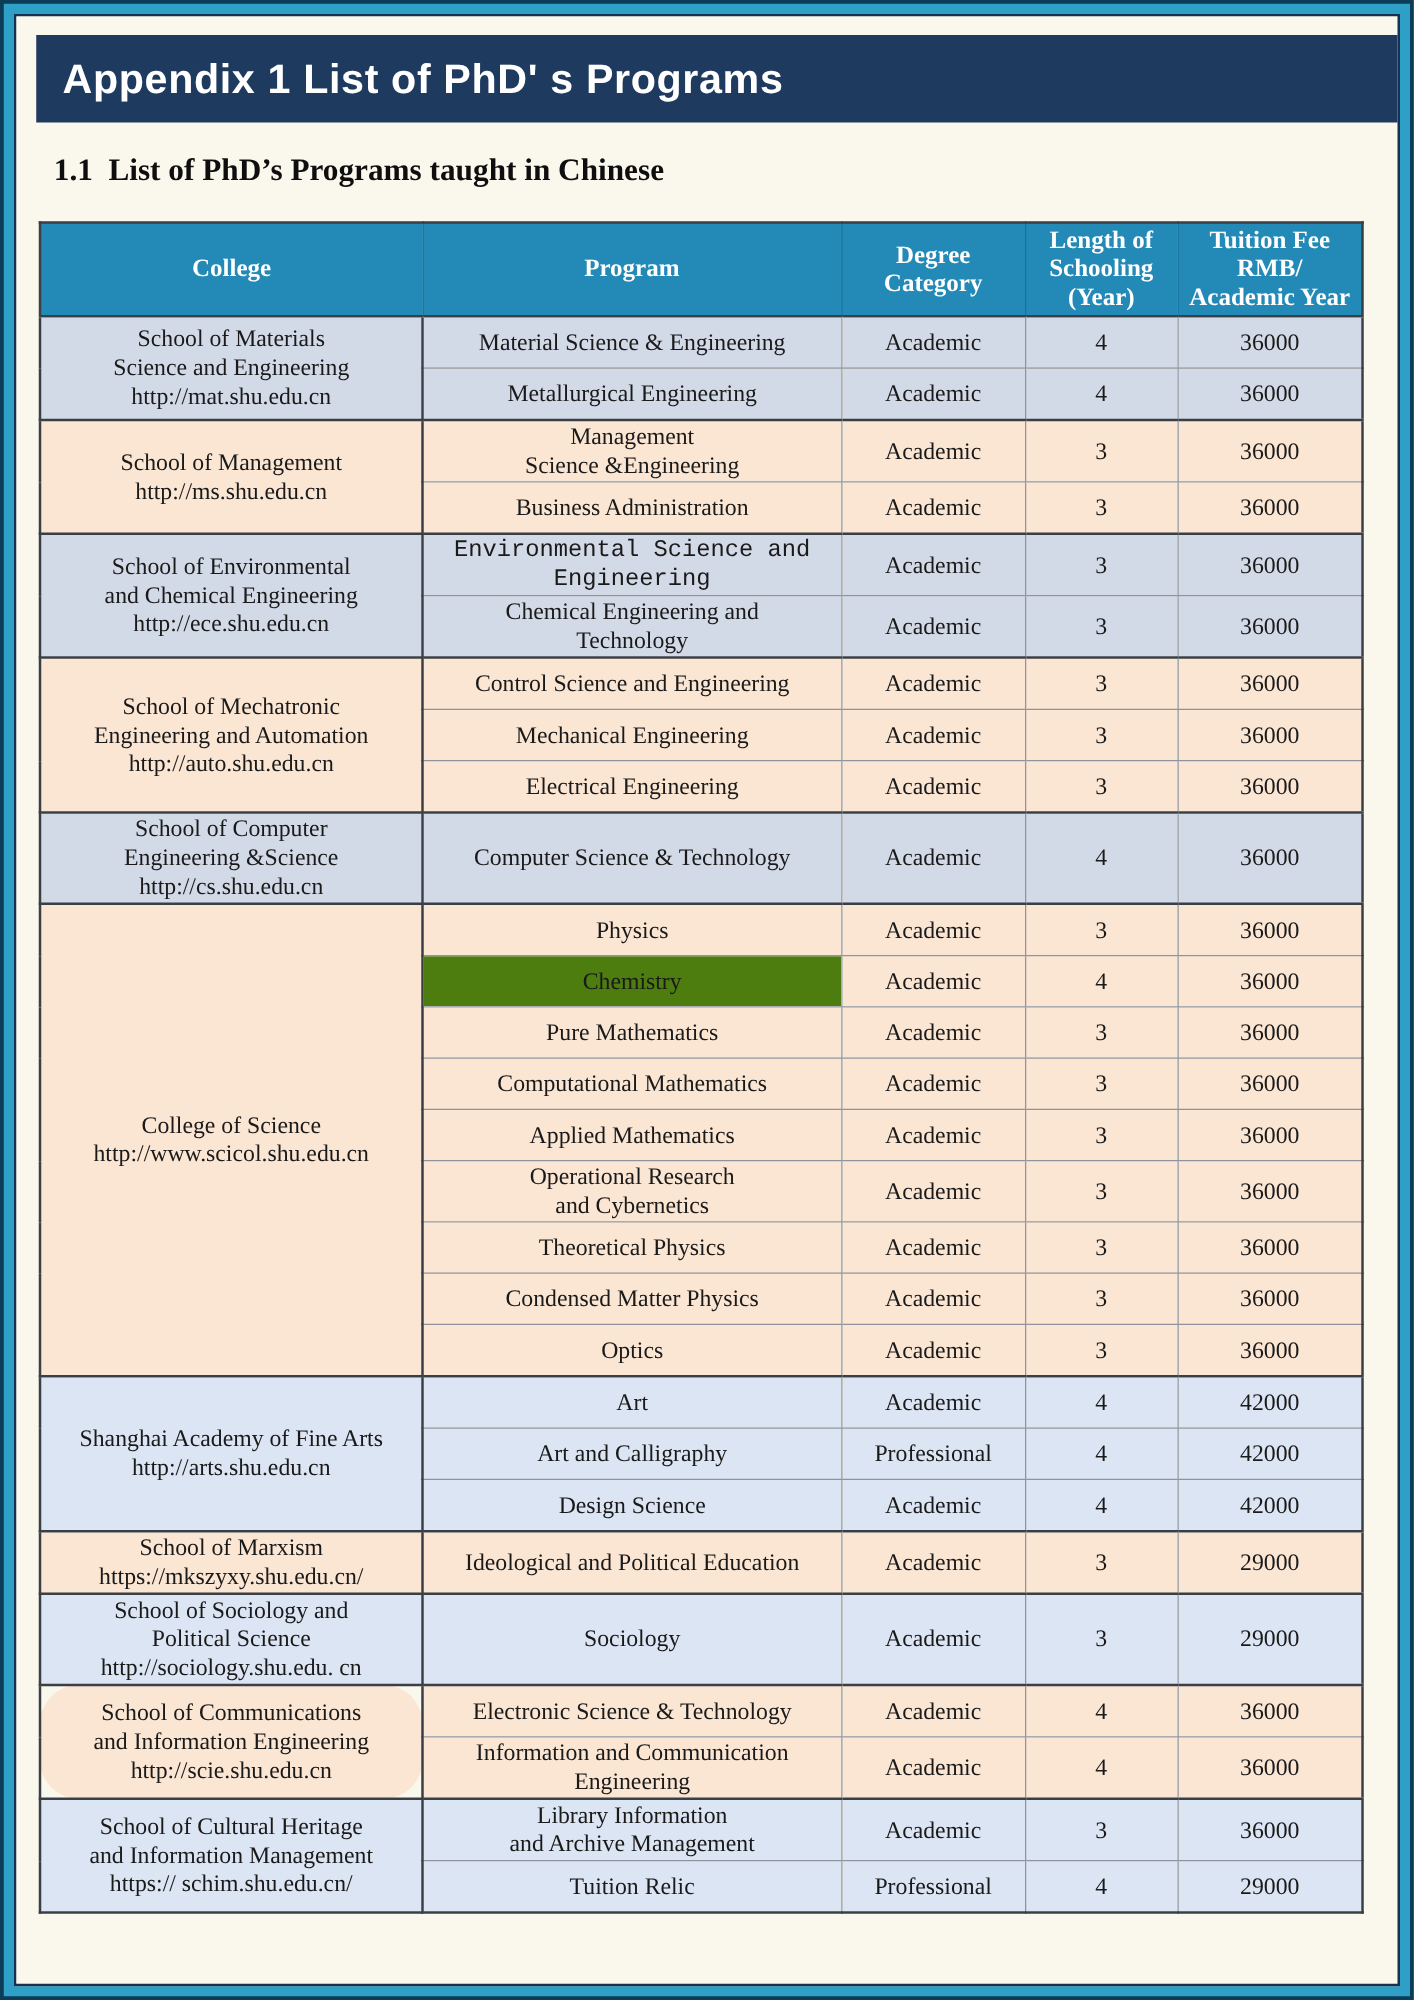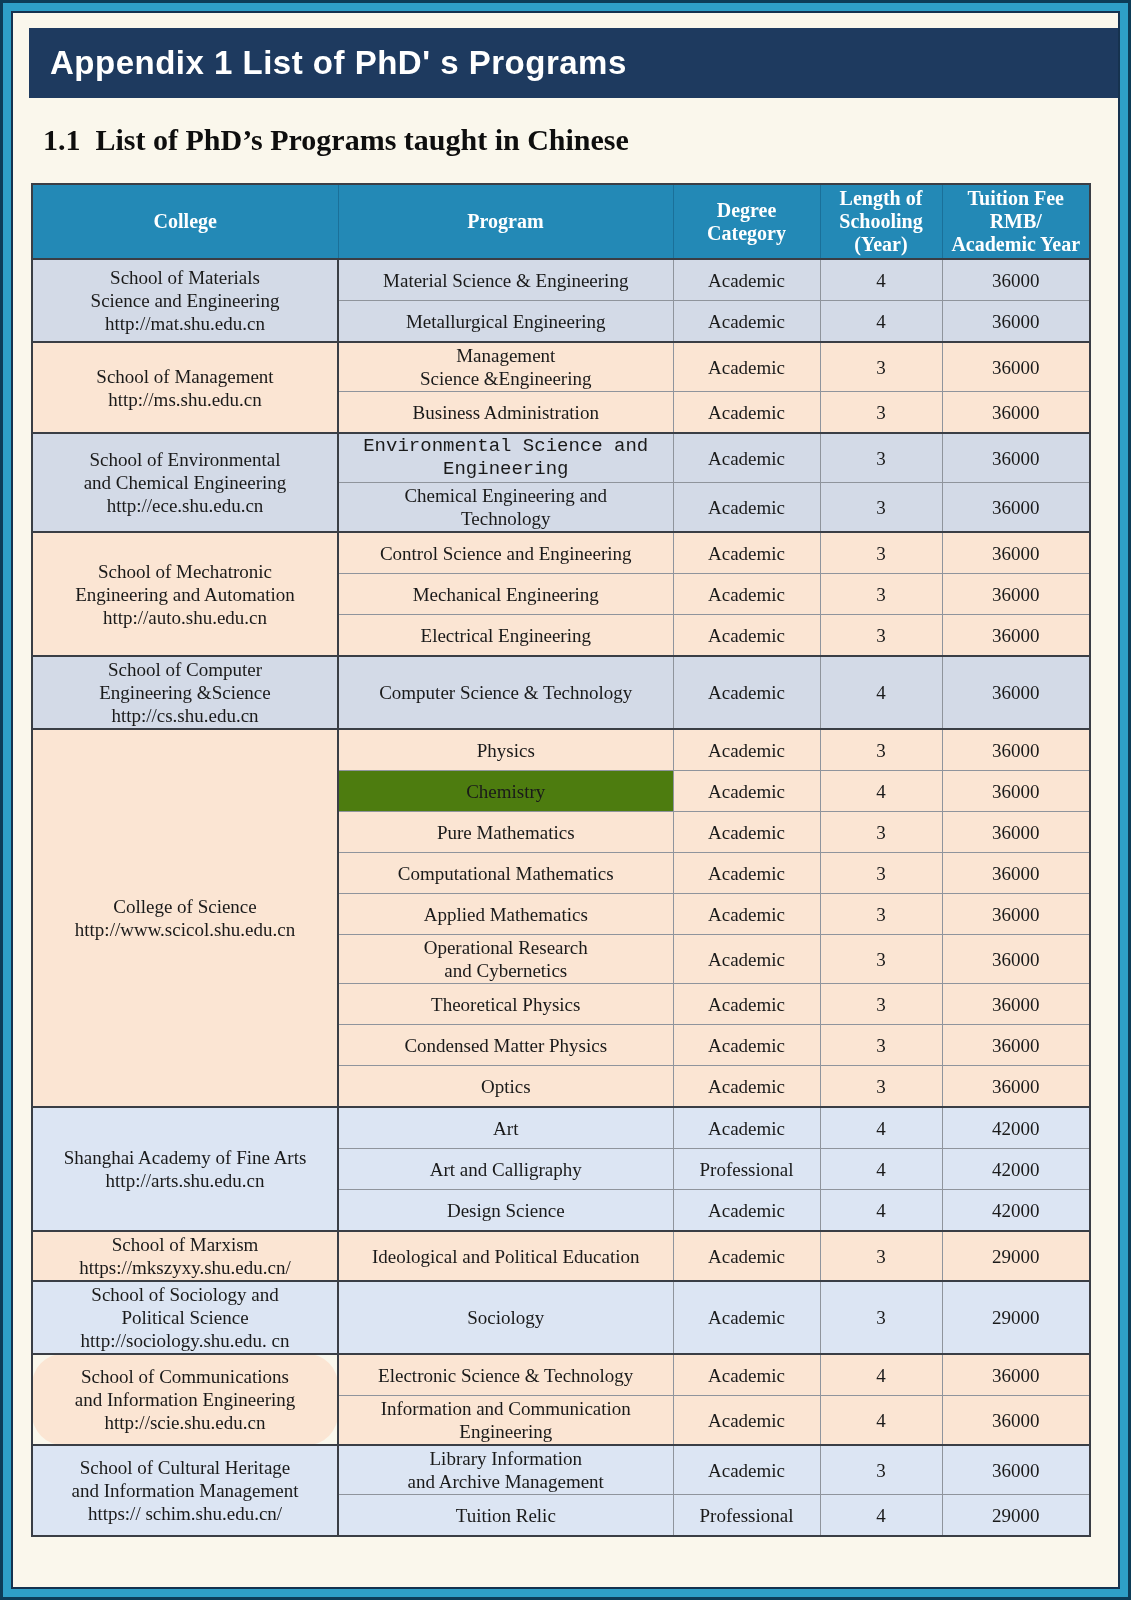--- a/index.html
+++ b/index.html
@@ -39,7 +39,7 @@
   }
   .section-title {
     margin: 25px 0 0 30px;
-    font-size: 30px;
+    font-size: 25px;
     font-weight: bold;
     color: #0E0E0E;
     white-space: pre-line;

